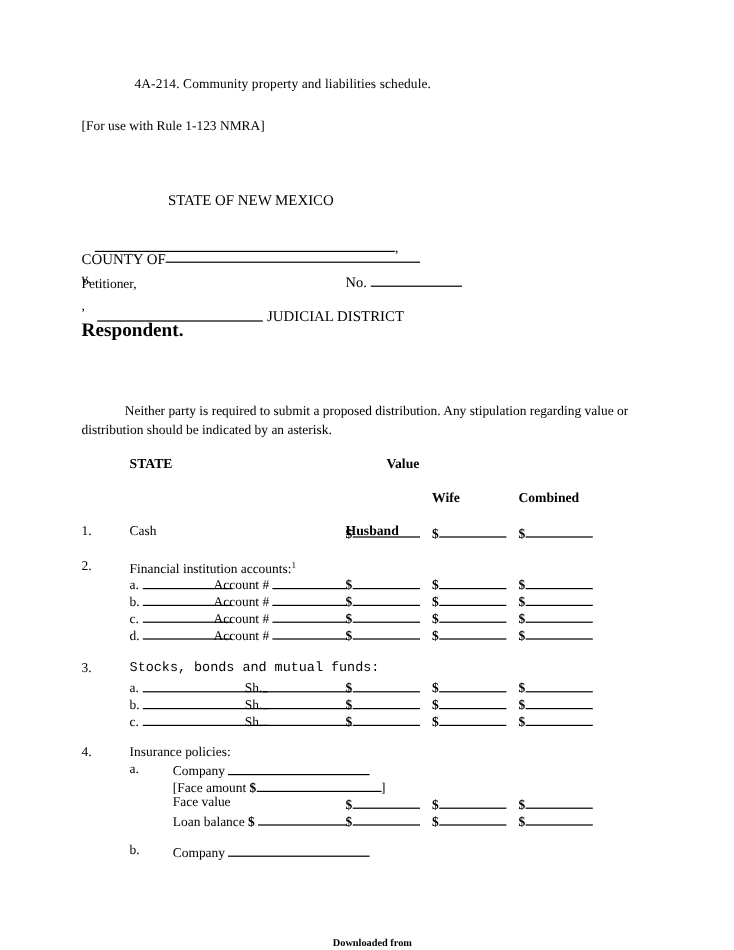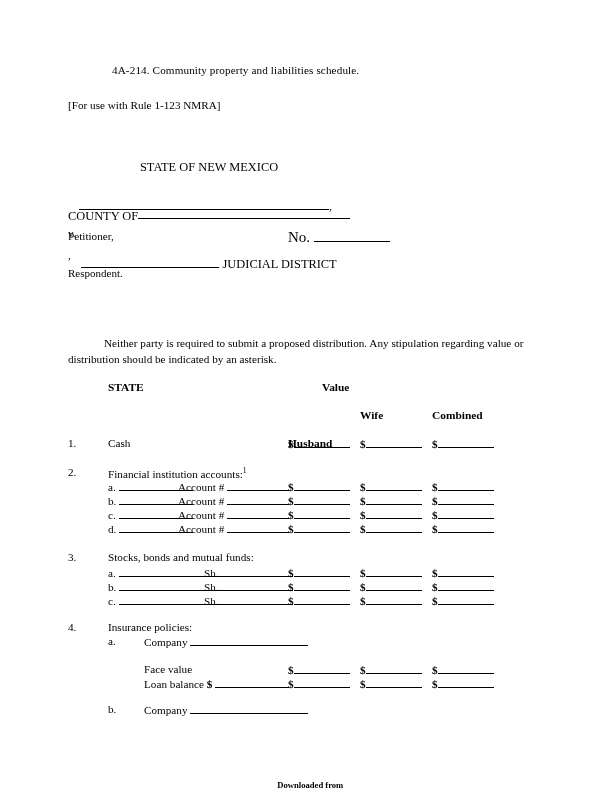--- a/index.html
+++ b/index.html
@@ -62,7 +62,7 @@
   }
   .caption .lbl { display: block; }
   .vline { position: absolute; left: 68px; top: 227px; font-size: 11.2px; }
-  .noline { position: absolute; left: 288px; top: 227px; font-size: 15px; }
+  .noline { position: absolute; left: 288px; top: 227px; font-size: 12px; }
   .resp-rule { position: absolute; left: 68px; top: 249px; font-size: 11.2px; }
   .resp-lbl { position: absolute; left: 68px; top: 267px; font-size: 11px; }
 

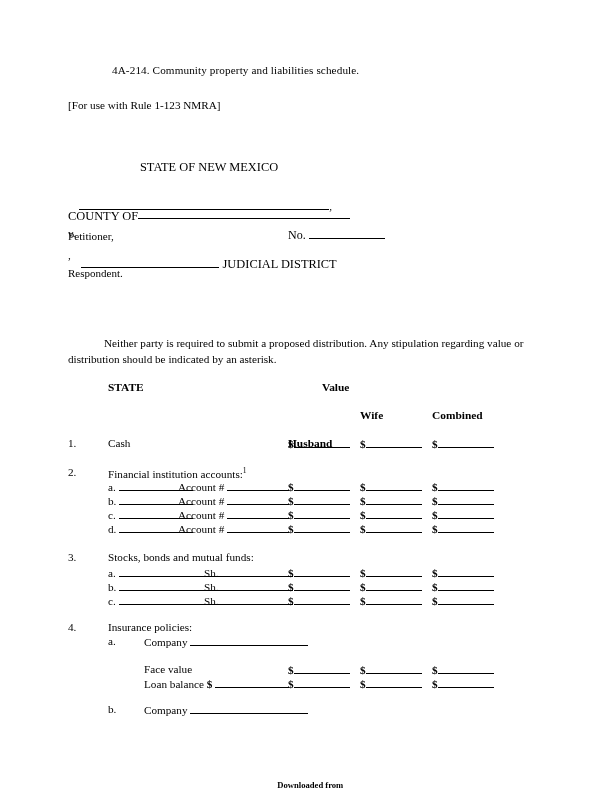--- a/index.html
+++ b/index.html
@@ -64,7 +64,7 @@
   .vline { position: absolute; left: 68px; top: 227px; font-size: 11.2px; }
   .noline { position: absolute; left: 288px; top: 227px; font-size: 12px; }
   .resp-rule { position: absolute; left: 68px; top: 249px; font-size: 11.2px; }
-  .resp-lbl { position: absolute; left: 68px; top: 267px; font-size: 11px; }
+  .resp-lbl { position: absolute; left: 68px; top: 267px; font-size: 16px; font-weight: bold; }
 
   
   .form-title {

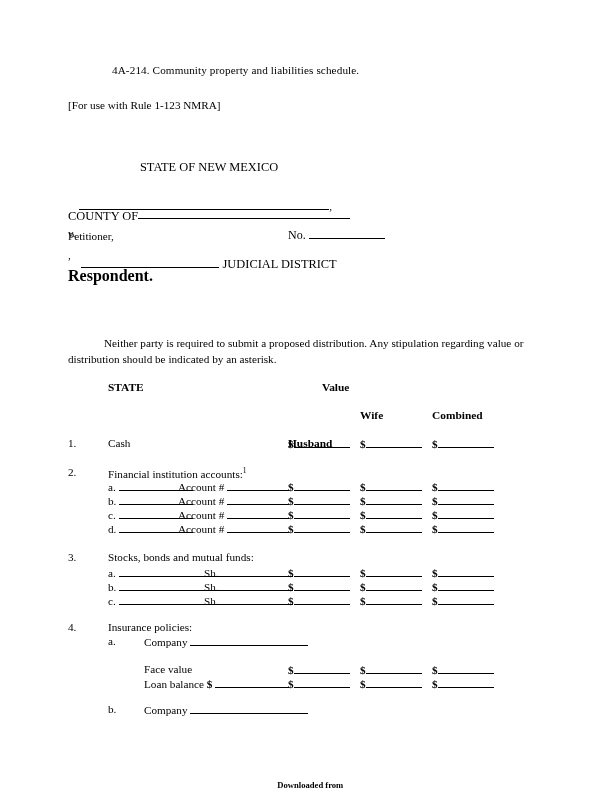--- a/index.html
+++ b/index.html
@@ -212,7 +212,7 @@
   <div class="money col-c" style="top:522px;"><span class="dollar">$</span><span class="blank"></span></div>
 
   <div class="abs item-num" style="left:68px; top:551px;">3.</div>
-  <div class="abs item-lbl" style="left:108px; top:551px;">Stocks, bonds and mutual funds:</div>
+  <div class="abs item-lbl" style="left:108px; top:551px;font-family:Liberation Mono, monospace;">Stocks, bonds and mutual funds:</div>
 
   <div class="abs sub-lbl" style="left:108px; top:566px;"><span>a.</span> <span class="blank-lg"></span></div>
   <div class="abs sub-lbl" style="left:204px; top:566px;"><span>Sh.</span><span class="blank-md"></span></div>

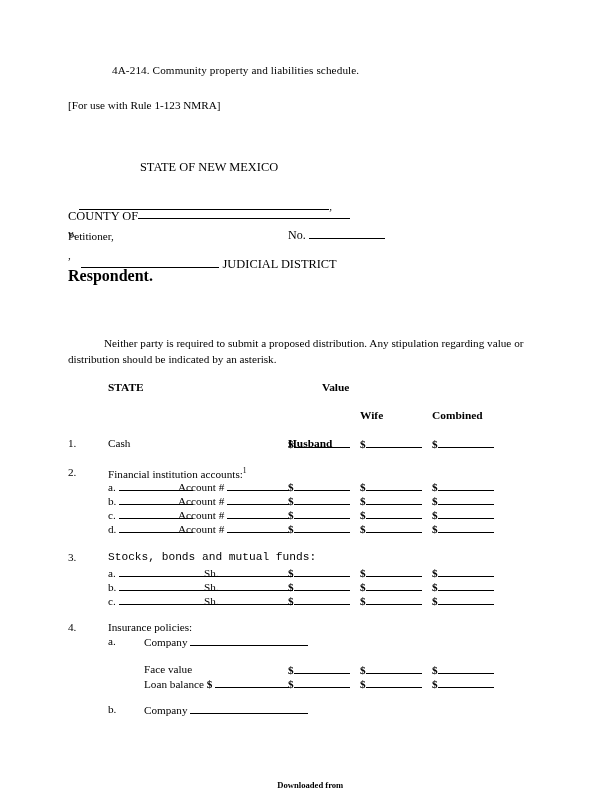--- a/index.html
+++ b/index.html
@@ -238,6 +238,7 @@
   <div class="abs sub-lbl" style="left:108px; top:635px;">a.</div>
   <div class="abs sub-lbl" style="left:144px; top:635px;"><span>Company</span> <span class="blank-xl"></span></div>
 
+  <div class="abs sub-lbl" style="left:144px; top:649px;"><span>[Face amount</span> <span class="dollar b">$</span><span class="blank-lg"></span><span>]</span></div>
 
   <div class="abs sub-lbl" style="left:144px; top:663px;">Face value</div>
   <div class="money col-h" style="top:663px;"><span class="dollar">$</span><span class="blank"></span></div>

